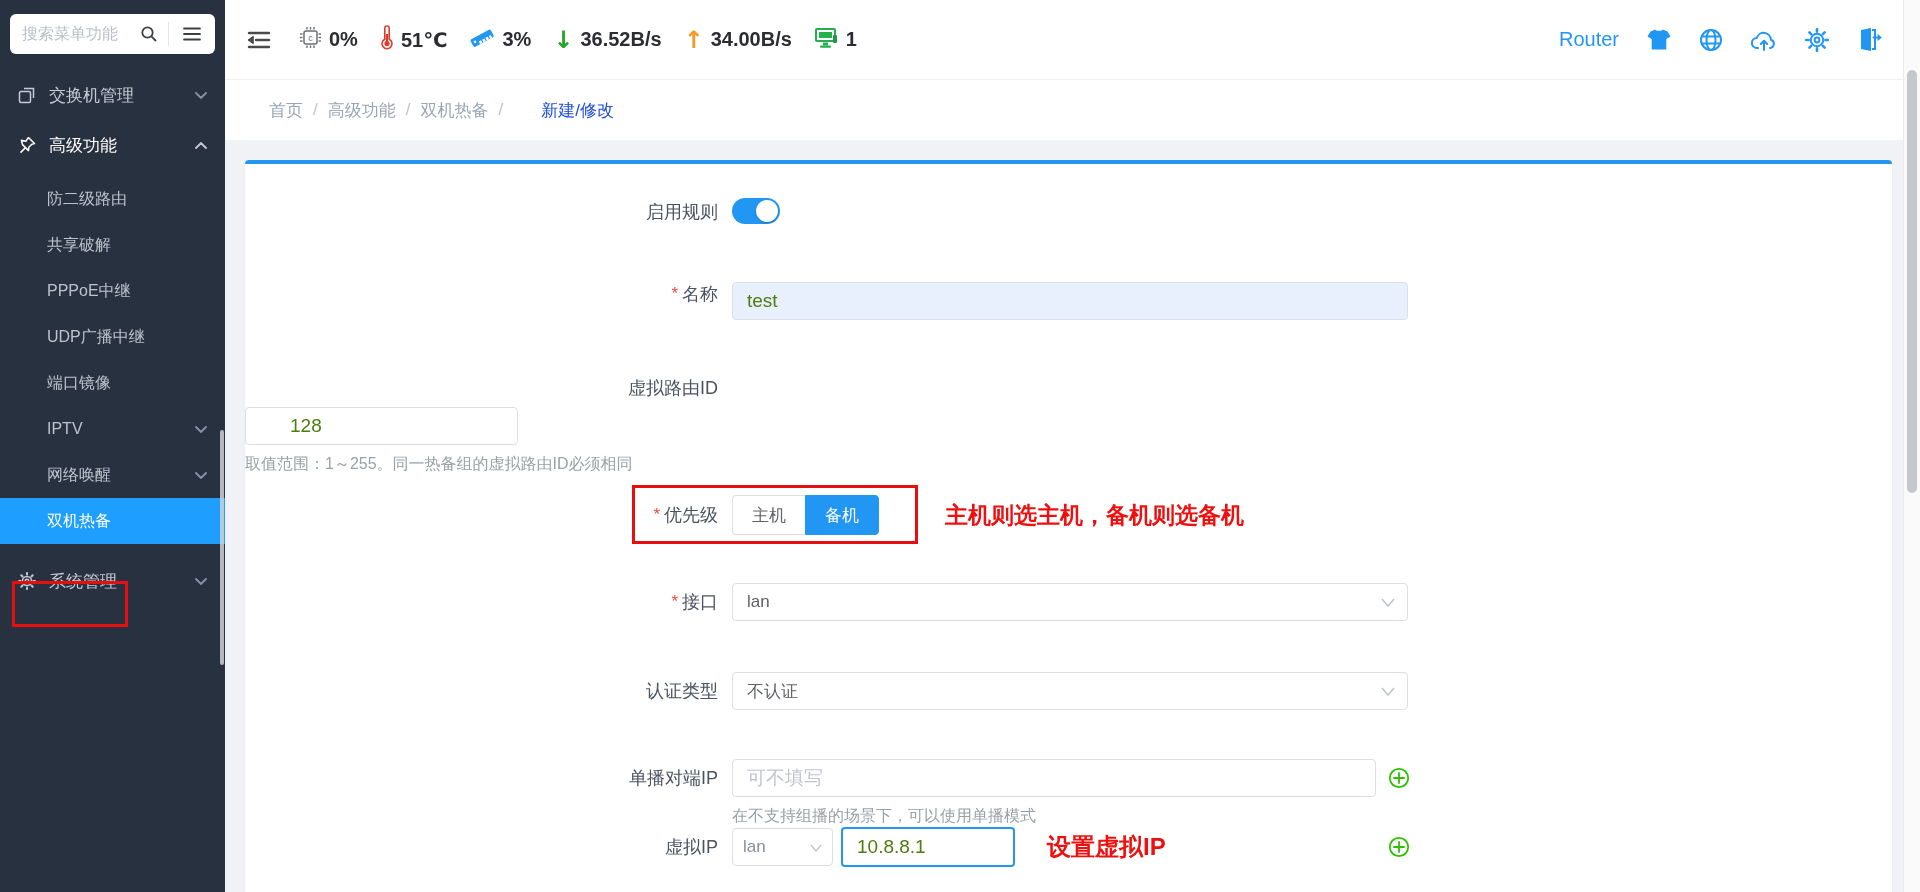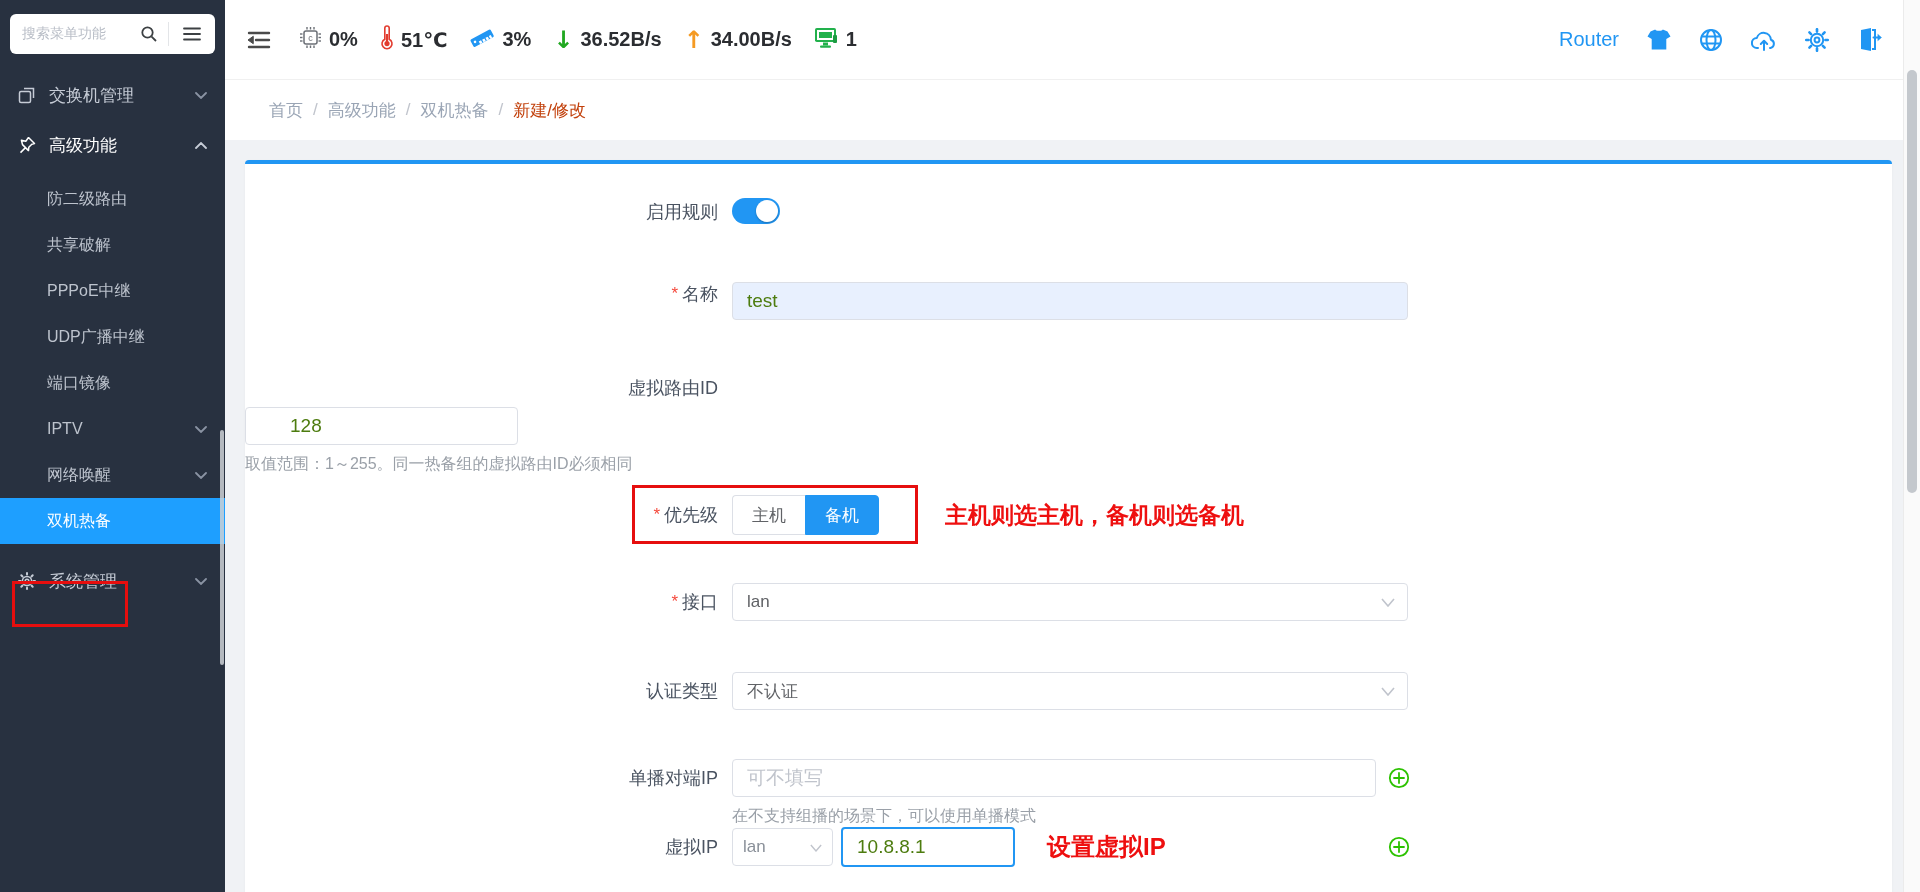--- a/index.html
+++ b/index.html
@@ -19,7 +19,7 @@
   .search-wrap { margin:14px 10px 0 10px; height:40px; background:#fff;
     border-radius:6px; display:flex; align-items:center; overflow:hidden; }
   .search-input { flex:1; border:none; outline:none; min-width:0;
-    padding:0 4px 0 12px; font-size:14px; color:#0f172a; font-family:Liberation Serif, serif; }
+    padding:0 4px 0 12px; font-size:16px; color:#0f172a; font-family:Liberation Sans, sans-serif; }
   .search-input::placeholder { color:#b9bec7; }
   .search-glass { padding:0 10px 0 0; display:flex; }
   .search-divider { width:1px; height:24px; background:#e3e5e8; }

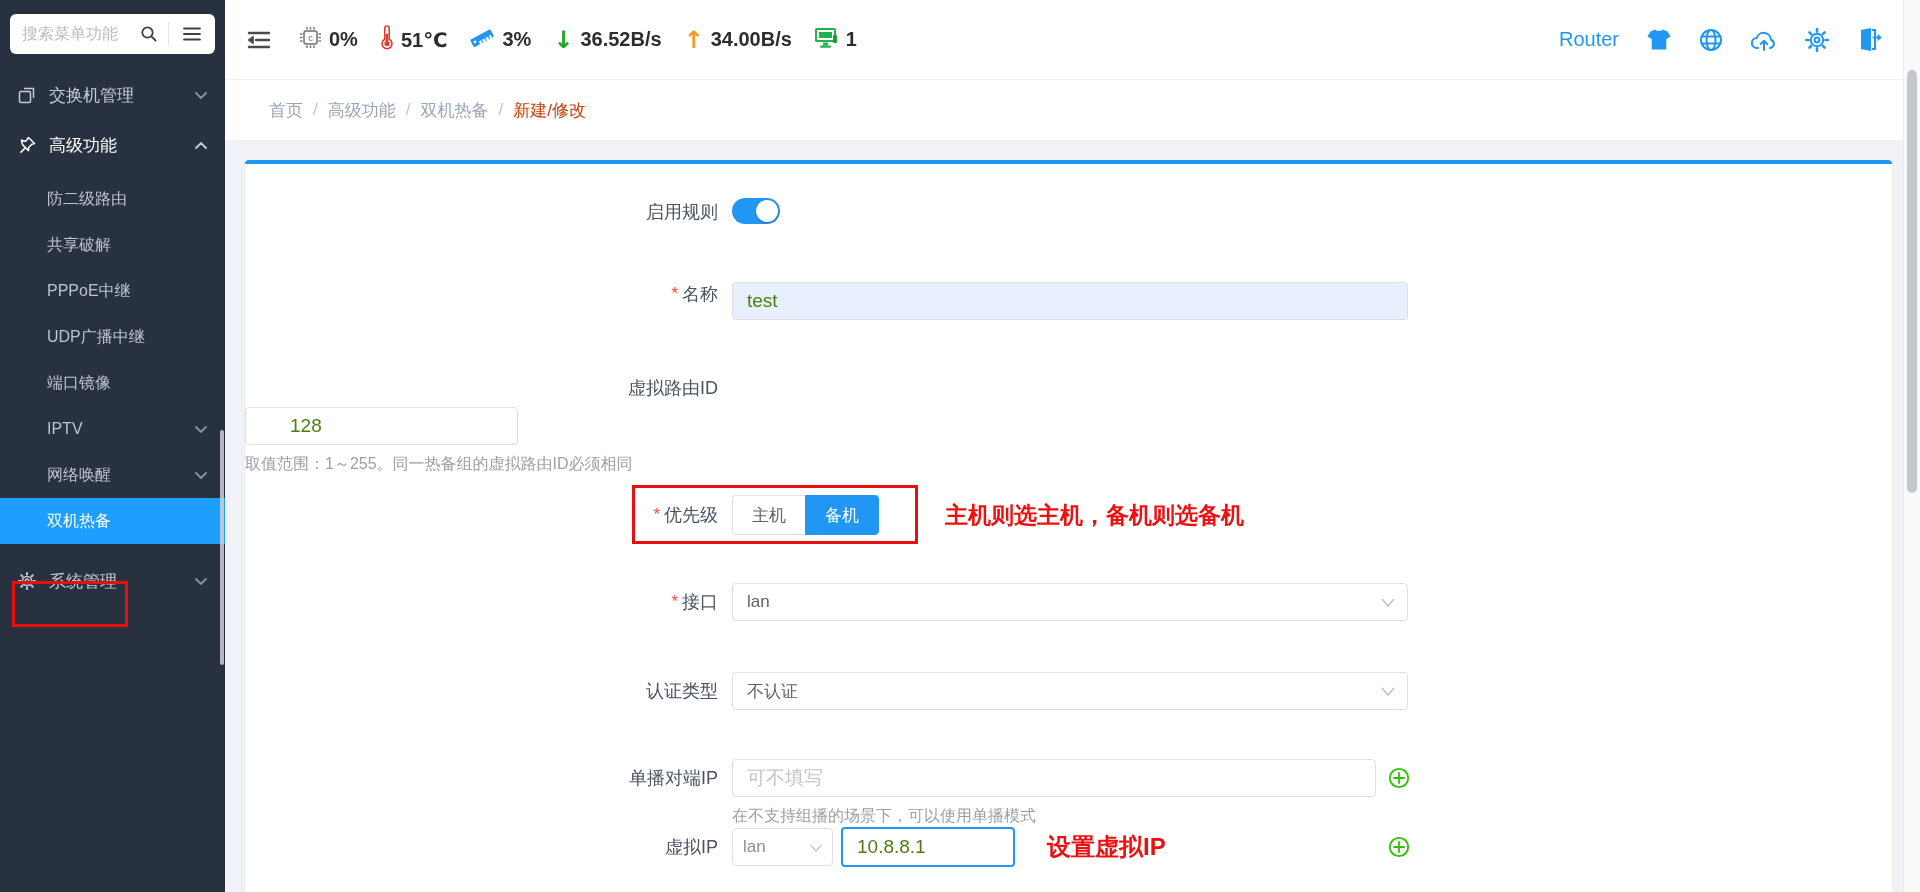--- a/index.html
+++ b/index.html
@@ -62,7 +62,7 @@
     padding-left:44px; font-size:17px; }
   .bc-item { color:#9aa5b5; cursor:pointer; }
   .bc-sep { color:#c0c4cc; margin:0 10px; }
-  .bc-current { color:#c2410c; }
+  .bc-current { color:#1d4ed8;margin-left:28px; }
 
   
   .content { height:752px; padding:20px 28px 0 20px; }

